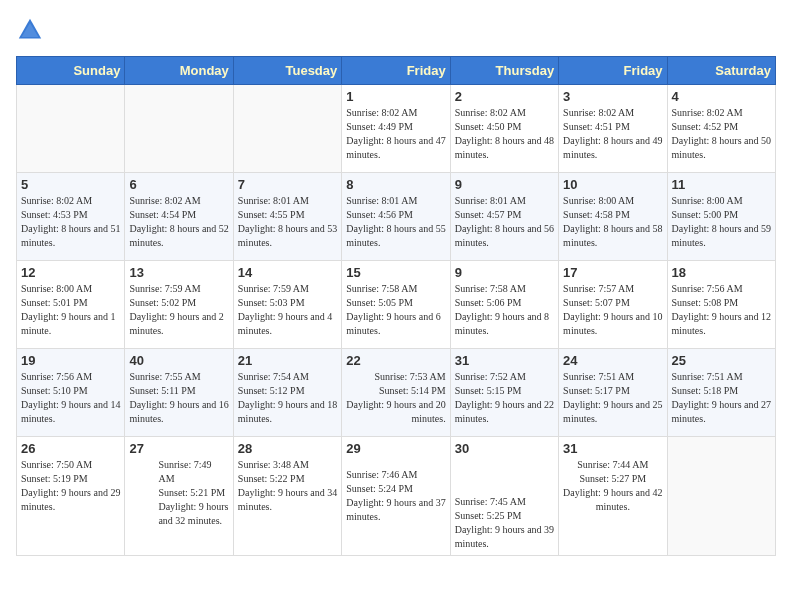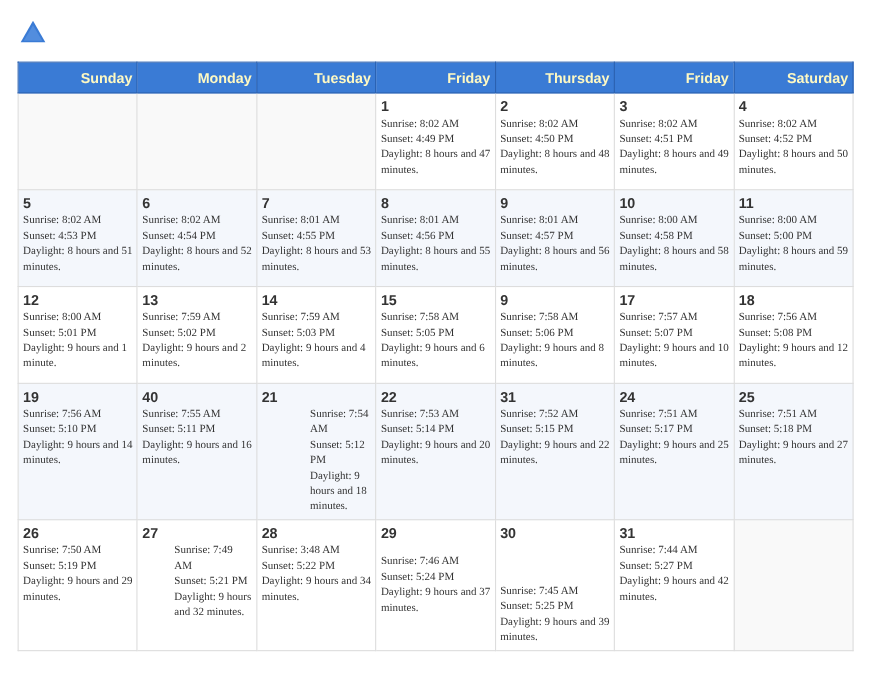--- a/index.html
+++ b/index.html
@@ -261,7 +261,7 @@
         </td>
         <td>
           <span class="day-number">21</span>
-          <div class="day-info" style="white-space: pre-line; margin-left: 44px;">Sunrise: 7:54 AM
+          <div class="day-info" style="white-space: pre-line;">Sunrise: 7:54 AM
 Sunset: 5:12 PM
 Daylight: 9 hours and 18 minutes.</div>
         </td>

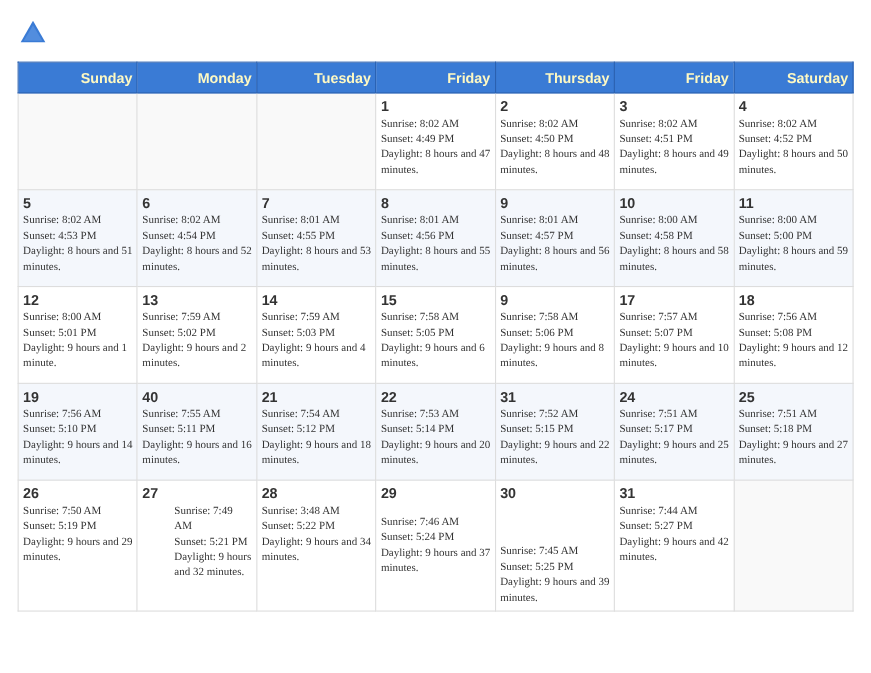--- a/index.html
+++ b/index.html
@@ -267,7 +267,7 @@
         </td>
         <td>
           <span class="day-number">22</span>
-          <div class="day-info" style="white-space: pre-line;">Sunrise: 7:53 AM
+          <div class="day-info" style="white-space: pre-line; text-align: right;">Sunrise: 7:53 AM
 Sunset: 5:14 PM
 Daylight: 9 hours and 20 minutes.</div>
         </td>

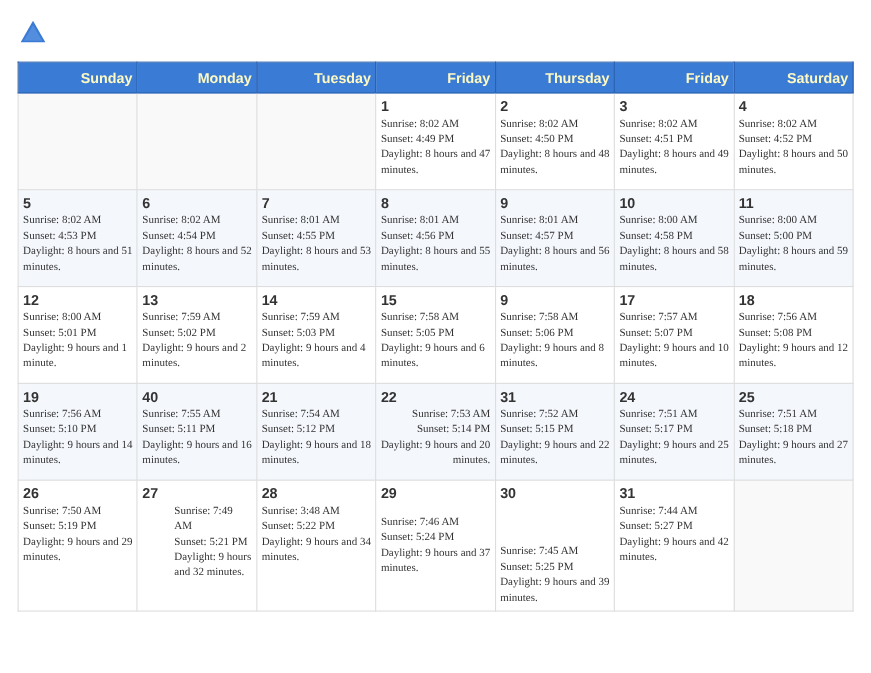--- a/index.html
+++ b/index.html
@@ -323,7 +323,7 @@
         </td>
         <td>
           <span class="day-number">31</span>
-          <div class="day-info" style="white-space: pre-line;">Sunrise: 7:44 AM
+          <div class="day-info" style="white-space: pre-line; text-align: center;">Sunrise: 7:44 AM
 Sunset: 5:27 PM
 Daylight: 9 hours and 42 minutes.</div>
         </td>

